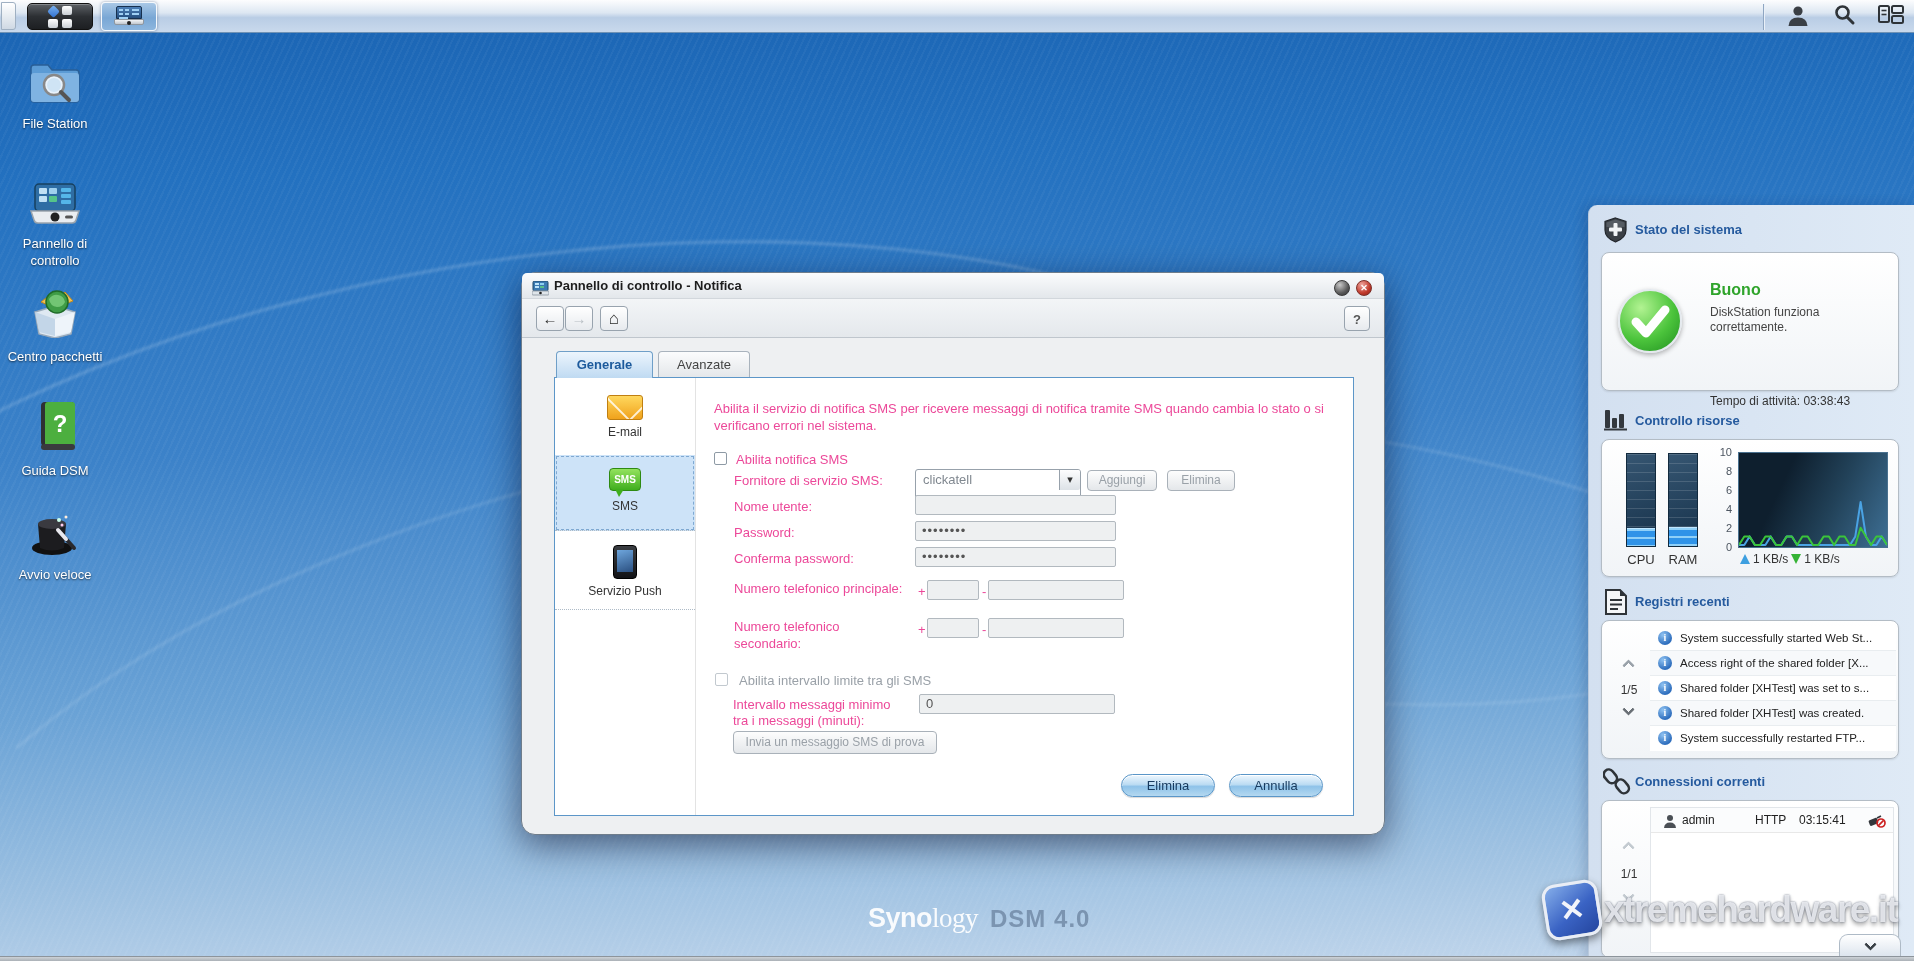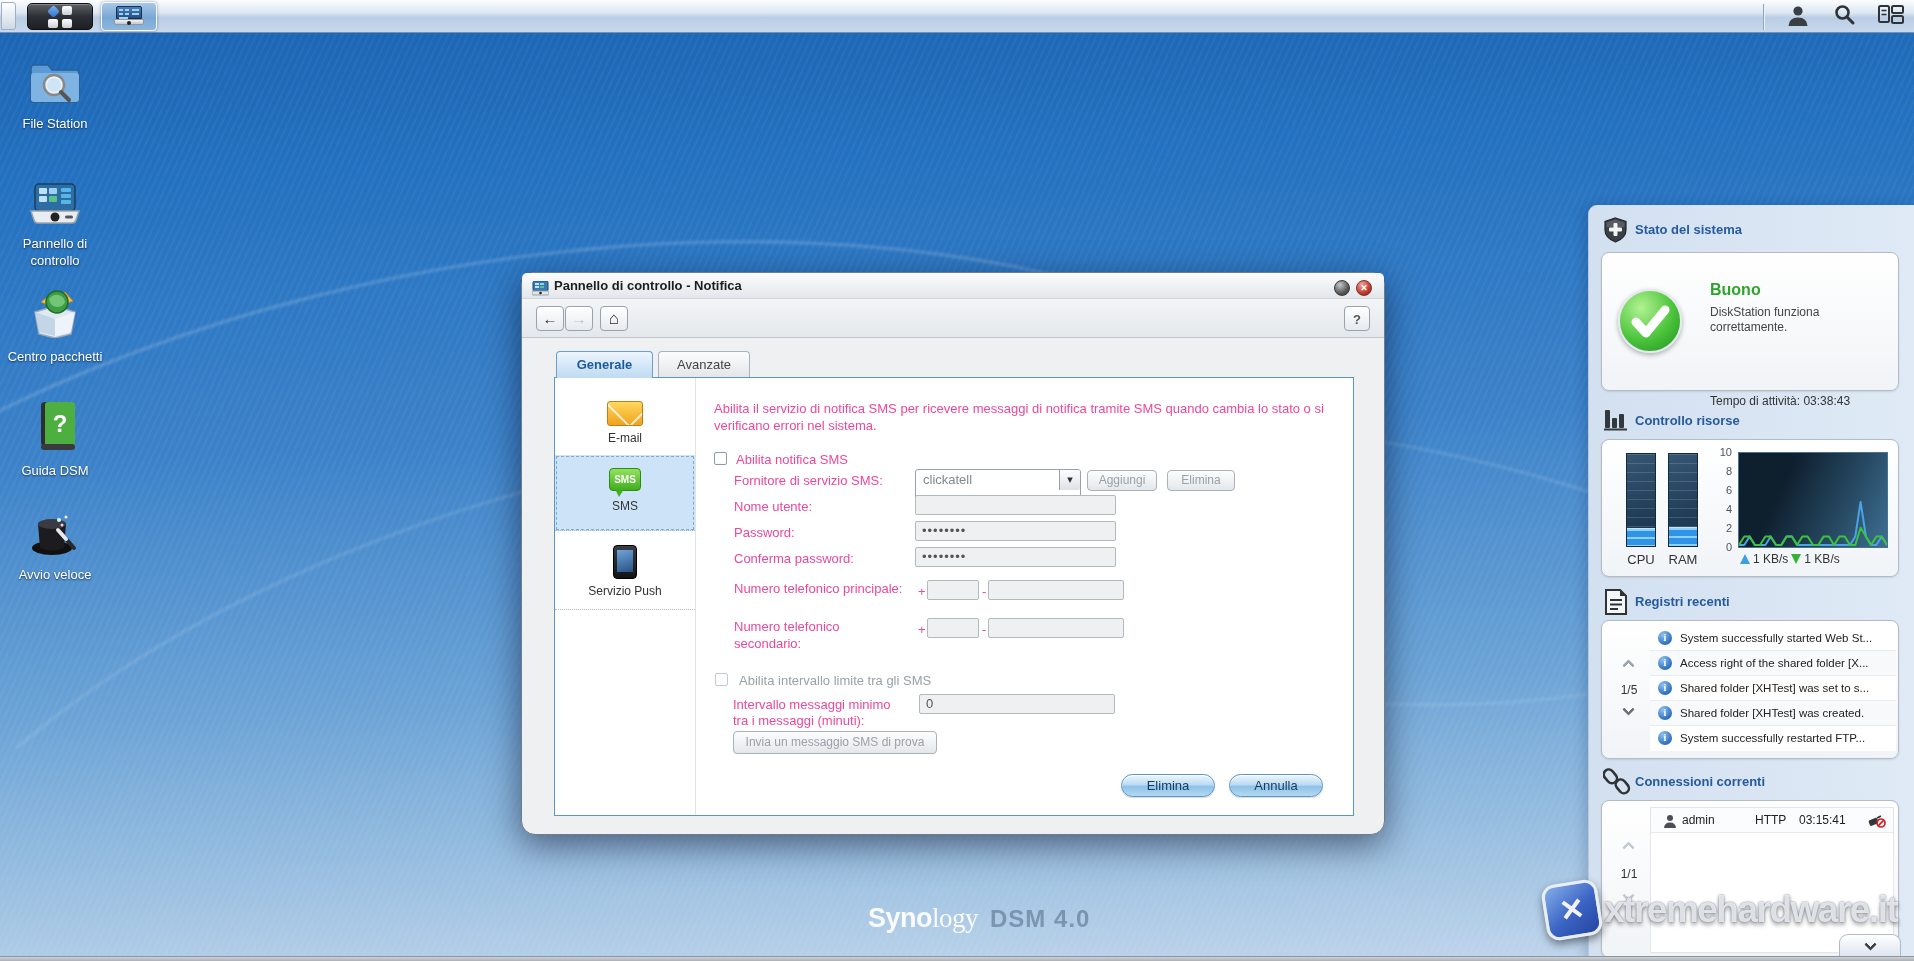--- a/index.html
+++ b/index.html
@@ -298,7 +298,7 @@
     <div id="content" data-name="tab-content">
 
       <div id="side" data-name="notification-type-sidebar">
-        <div class="sitem" style="top:10px;" data-name="sidebar-item-email">
+        <div class="sitem" style="top:4px;" data-name="sidebar-item-email">
           <span class="sicon env" data-name="email-icon"></span>
           <span data-name="sidebar-item-label">E-mail</span>
         </div>

